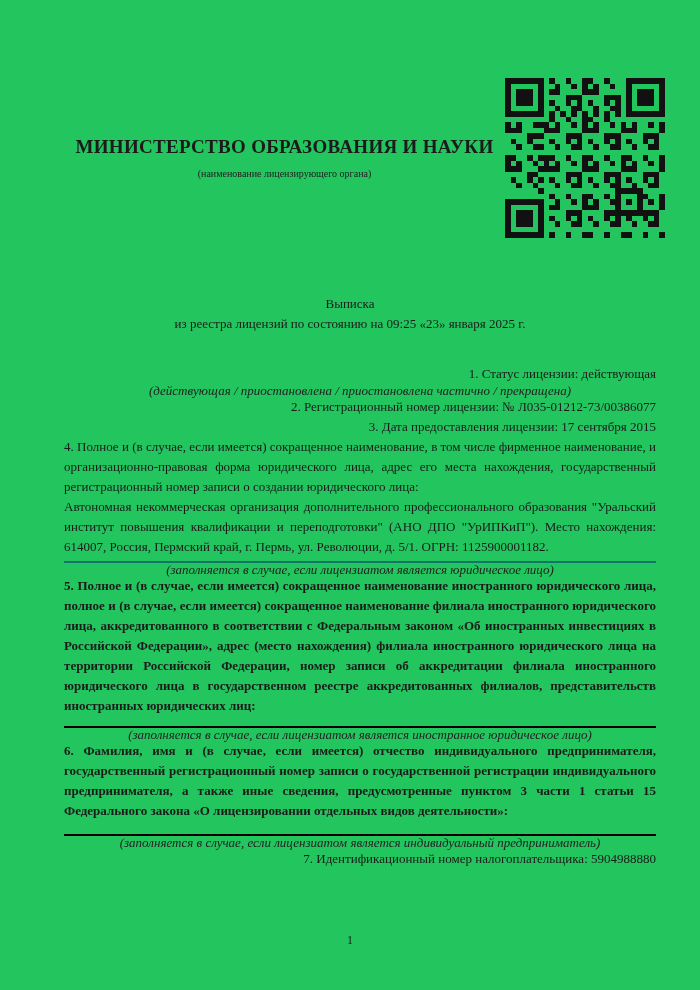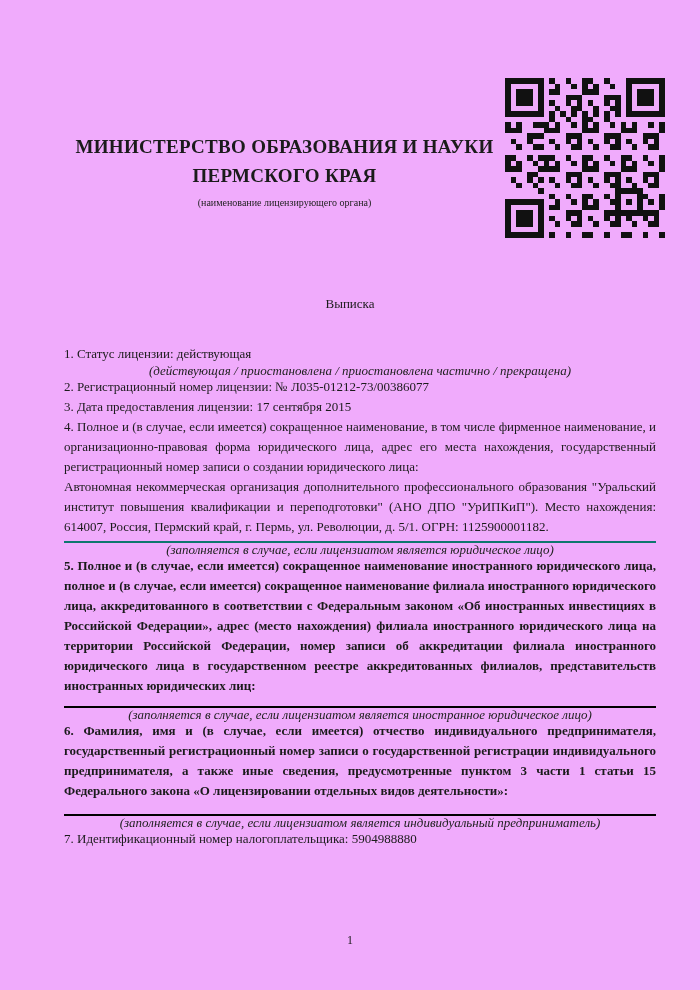--- a/index.html
+++ b/index.html
@@ -4,7 +4,7 @@
 <style>
   html,body{margin:0;padding:0;background:#ffffff;}
   .page{
-    width:700px;height:990px;background:#f0abfc;color:#1b1b1b;
+    width:700px;height:990px;background:#22c55e;color:#1b1b1b;
     font-family:"Liberation Serif", serif;position:relative;overflow:hidden;
     margin:0 auto;box-sizing:border-box;
   }

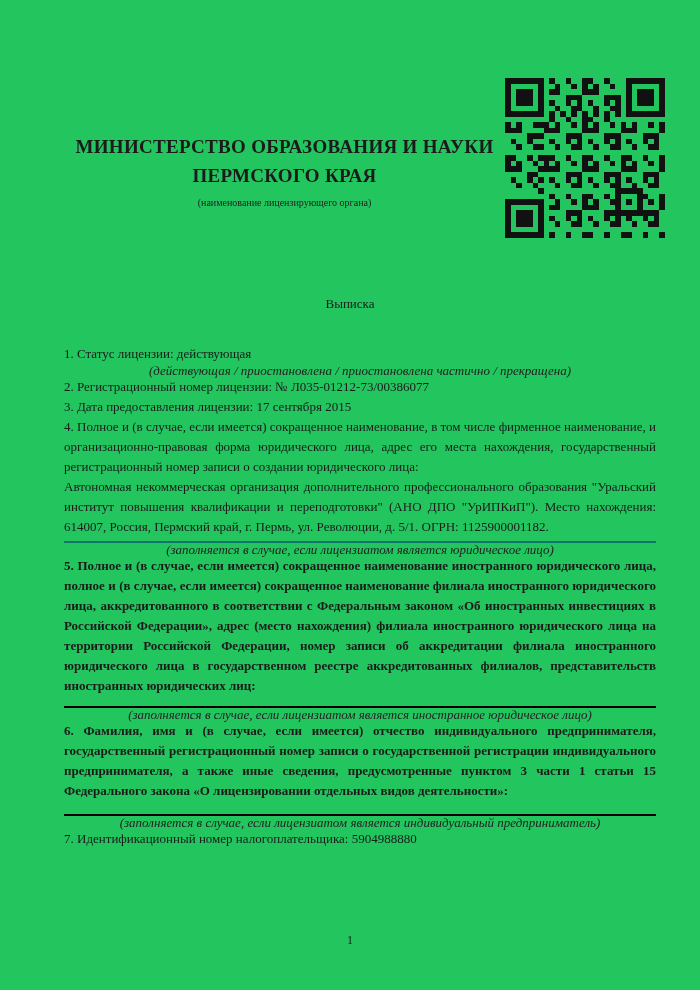--- a/index.html
+++ b/index.html
@@ -35,7 +35,6 @@
   <div class="header-row">
     <div class="header-text">
       <div class="ministry">МИНИСТЕРСТВО ОБРАЗОВАНИЯ И НАУКИ</div>
-      <div class="ministry">ПЕРМСКОГО КРАЯ</div>
       <div class="org-note">(наименование лицензирующего органа)</div>
     </div>
     <div class="qr-box">

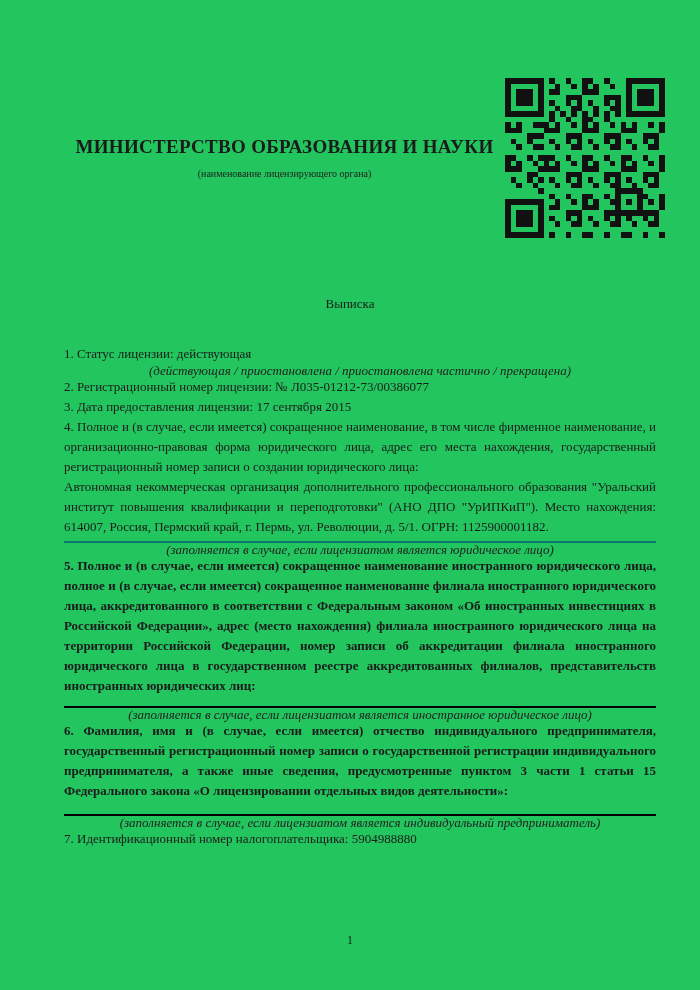--- a/index.html
+++ b/index.html
@@ -399,6 +399,7 @@
 
   <div class="doc-title">
     <div>Выписка</div>
+    <div>из реестра лицензий по состоянию на 09:25 «23» января 2025 г.</div>
   </div>
 
   <div class="content">

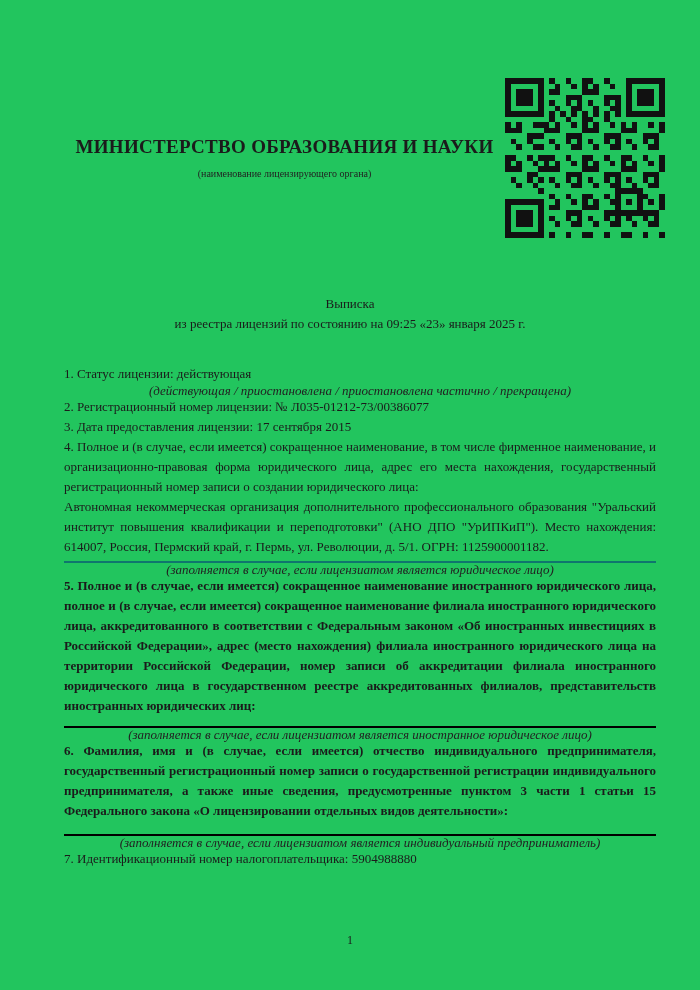--- a/index.html
+++ b/index.html
@@ -17,7 +17,7 @@
   .doc-title{margin-top:56px;text-align:center;font-size:13px;line-height:20px;}
   .content{padding:30px 44px 0 64px;font-size:13px;line-height:20px;box-sizing:border-box;}
   .content p{margin:0;}
-  .item{margin-top:12px;}
+  .item{margin-top:12px;text-align:right;}
   .first{margin-top:0;}
   .just{text-align:justify;}
   .note{font-size:13px;line-height:13px;text-align:center;margin-top:2px;color:#222;font-style:italic;}

